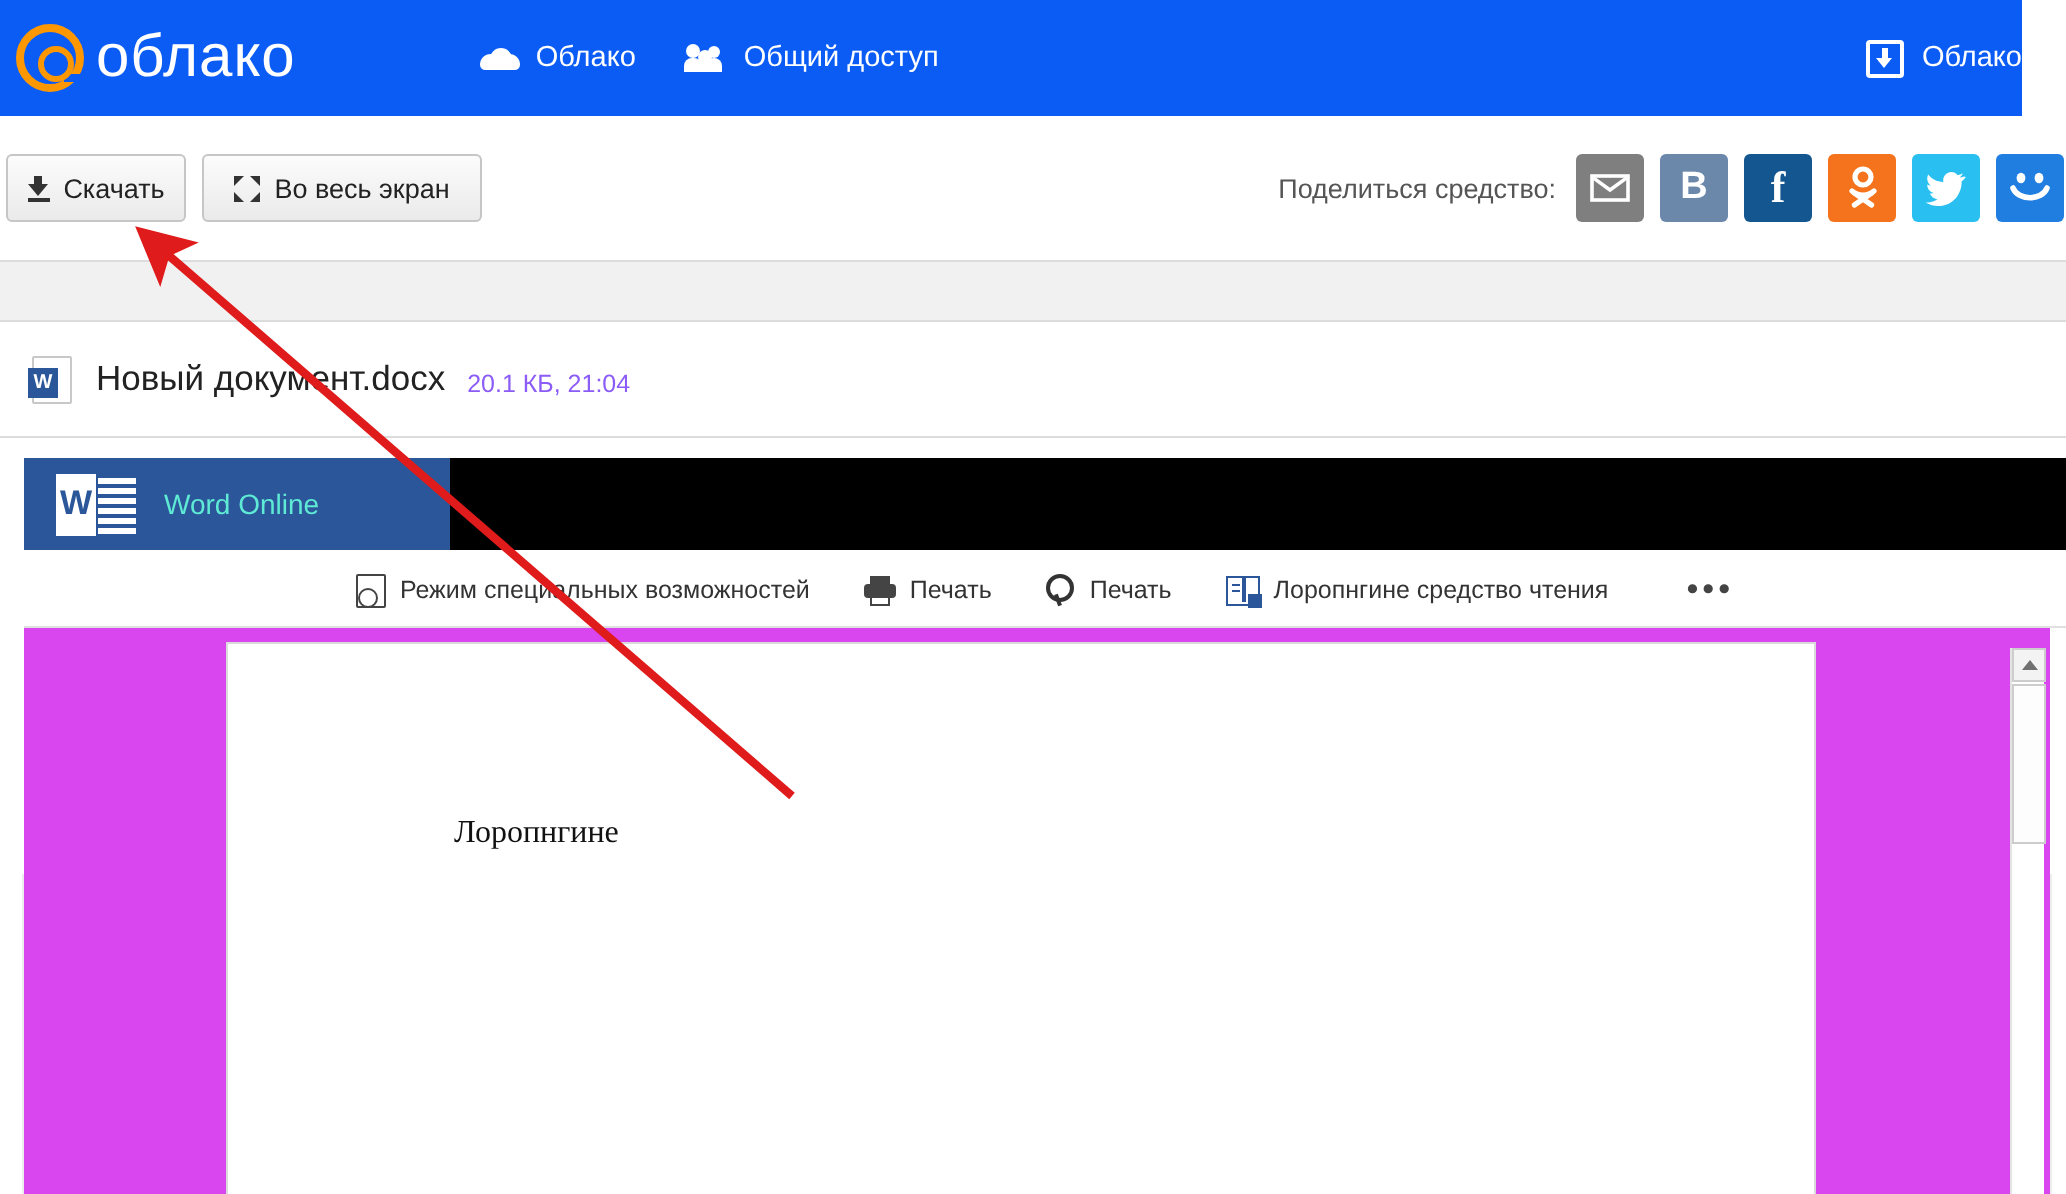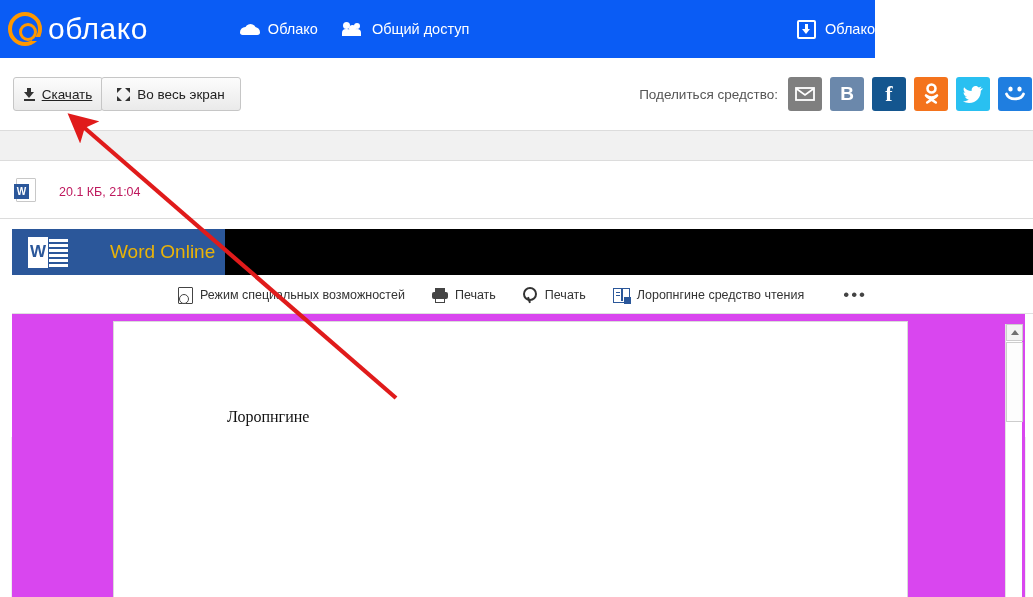--- a/index.html
+++ b/index.html
@@ -13,7 +13,7 @@
 
   
   .topbar {
-    position: absolute; left: 0; top: 0; width: 875px; height: 58px;
+    position: absolute; left: 0; top: 0; width: 1011px; height: 58px;
     background: #0a5cf5;
     display: flex; align-items: center;
   }

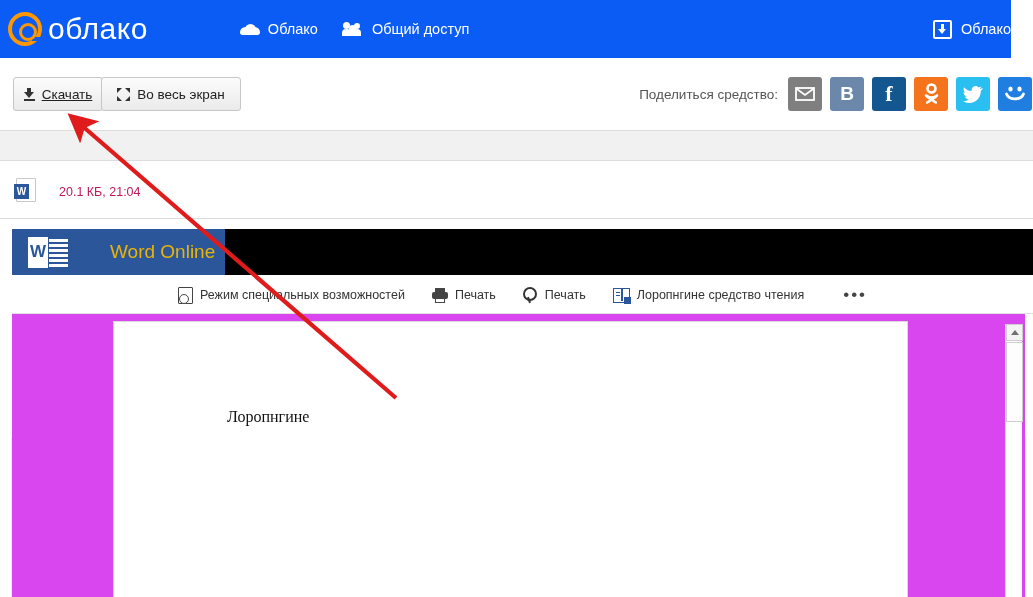--- a/index.html
+++ b/index.html
@@ -99,7 +99,7 @@
     gap: 7px; padding: 0 14px; font-size: 13.5px; color: #222;
     cursor: pointer;
   }
-  #btn-download { left: 13px; width: 90px; text-decoration: underline; }
+  #btn-download { left: 3px; width: 90px; }
   #btn-fullscreen { left: 101px; width: 140px; }
   .ico-dl {
     position: relative; display: inline-block; width: 11px; height: 13px; flex: none;

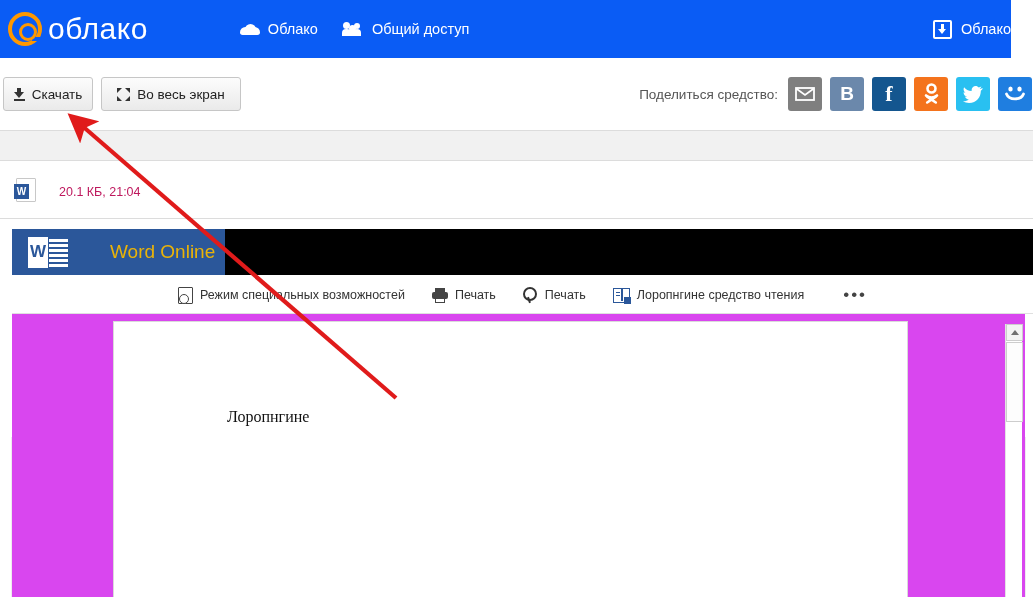--- a/index.html
+++ b/index.html
@@ -359,6 +359,7 @@
 
   <div class="fileinfo">
     <span class="file-ico"></span>
+    <span class="file-name">Новый документ.docx</span>
     <span class="file-meta">20.1 КБ, 21:04</span>
   </div>
 

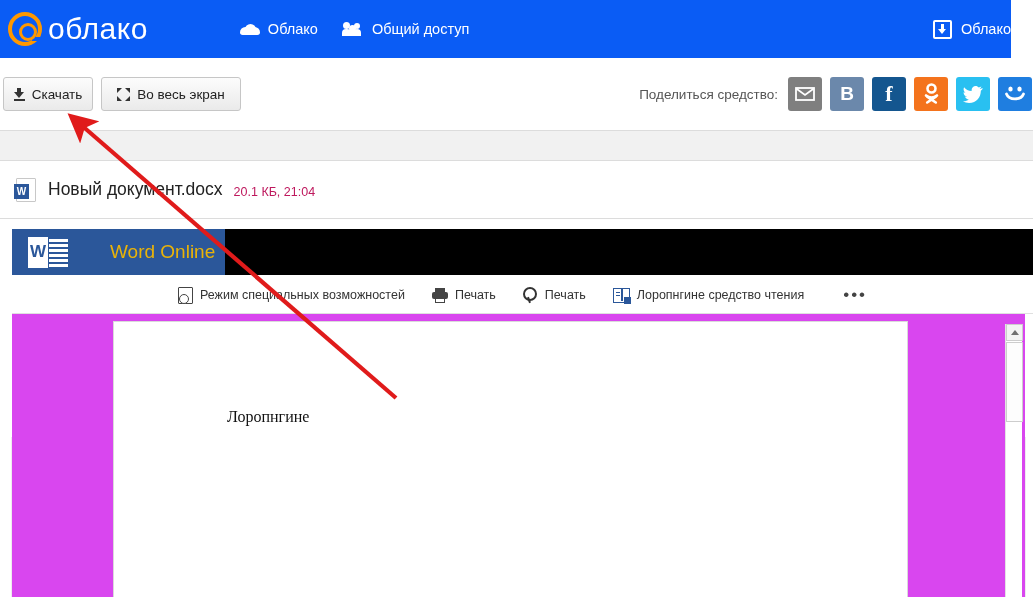--- a/index.html
+++ b/index.html
@@ -154,7 +154,7 @@
     font-size: 10px; font-weight: bold; line-height: 15px; text-align: center;
   }
   .file-name { font-size: 17.5px; color: #222; }
-  .file-meta { font-size: 12.5px; color: #be185d; margin-left: 11px; padding-top: 4px; }
+  .file-meta { font-size: 12.5px; color: #8b5cf6; margin-left: 11px; padding-top: 4px; }
 
   
   .viewer {

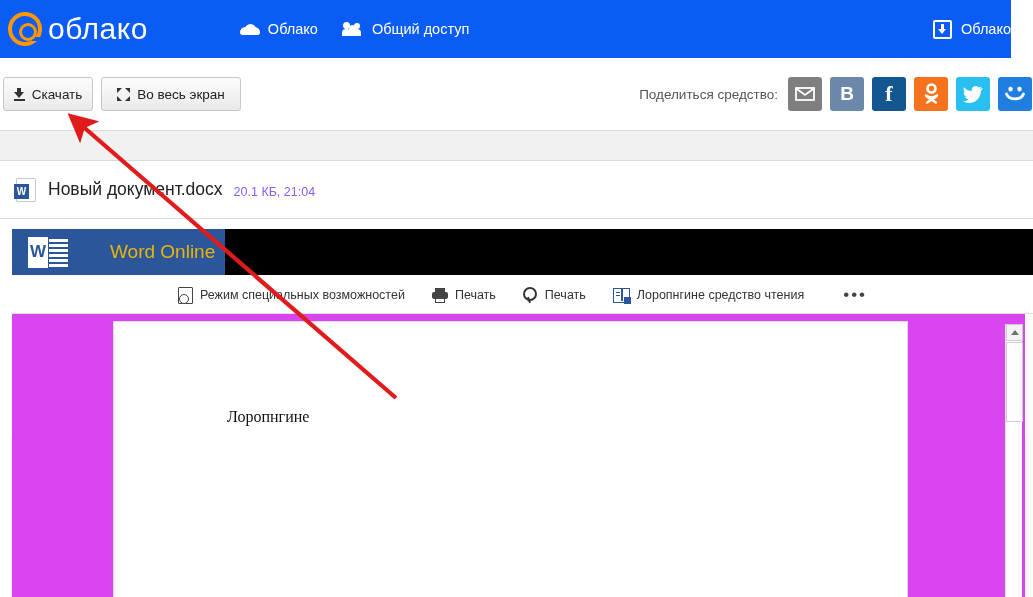--- a/index.html
+++ b/index.html
@@ -180,7 +180,7 @@
     background: #fff;
     background-image: repeating-linear-gradient(#2b579a 0 2px, #fff 2px 5px);
   }
-  .word-title { color: #eab308; font-size: 19px; margin-left: 28px; }
+  .word-title { color: #5eead4; font-size: 14px; }
 
   .word-toolbar {
     position: absolute; left: 12px; top: 58px; width: 1021px; height: 37px;

